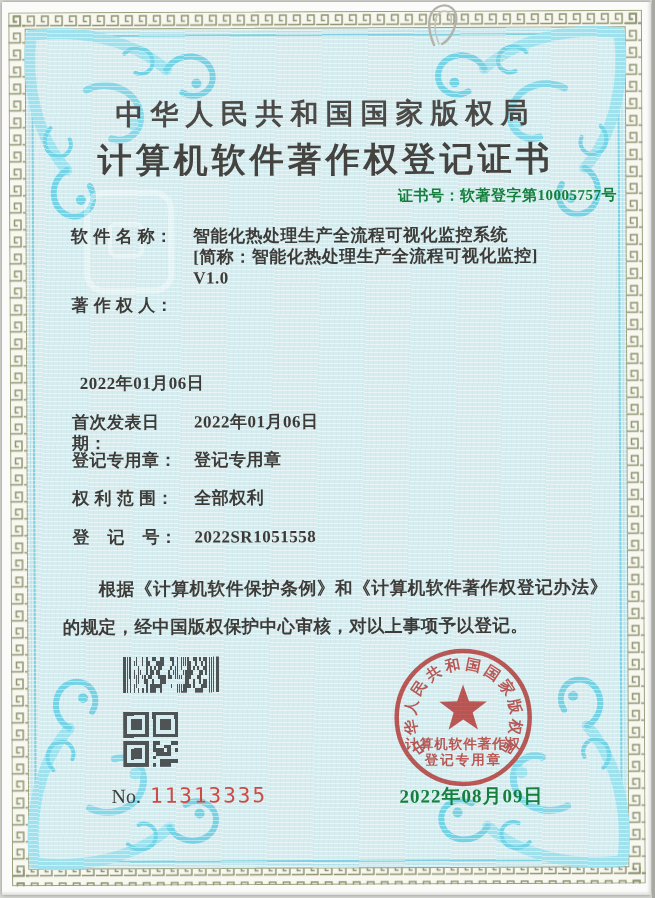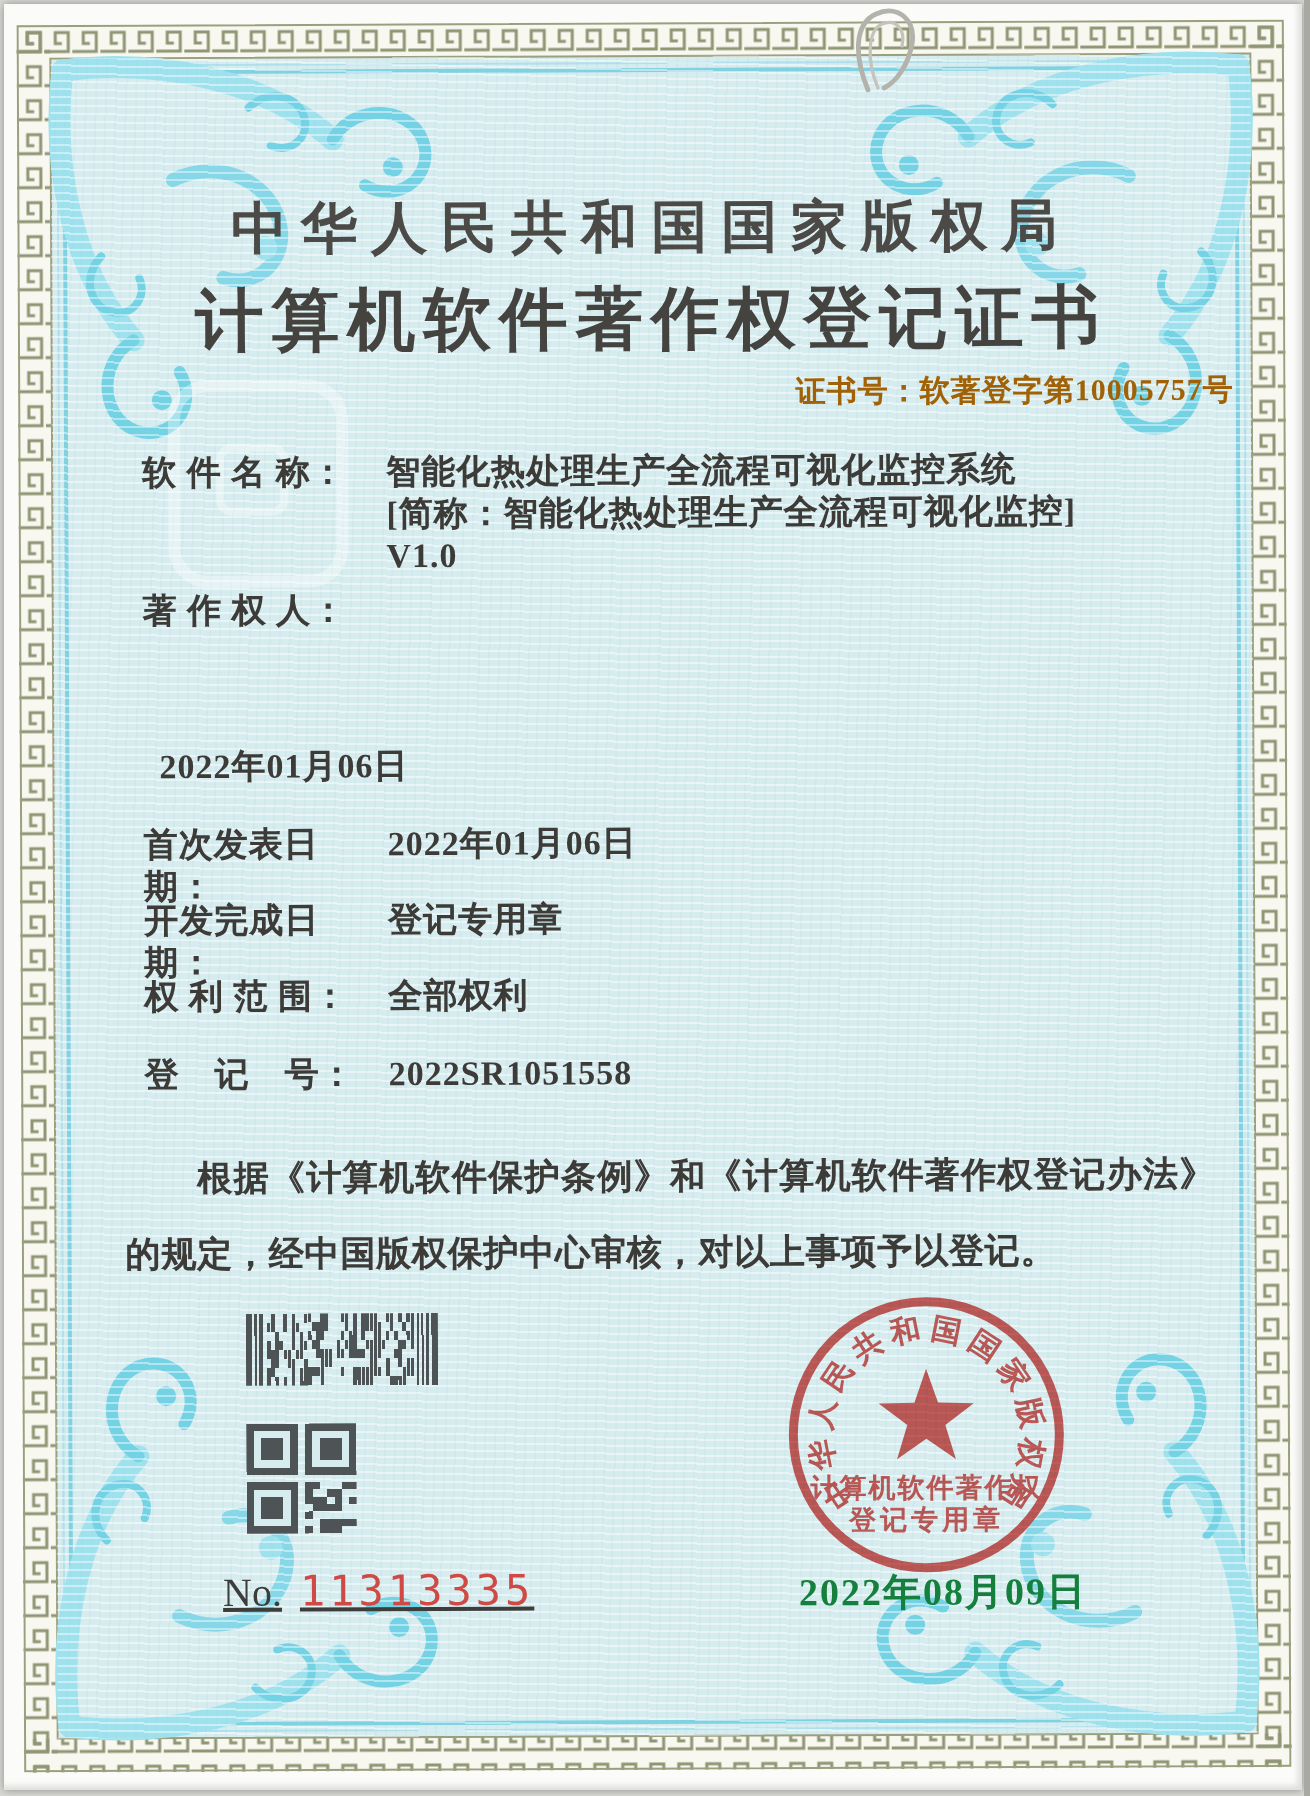--- a/index.html
+++ b/index.html
@@ -47,7 +47,7 @@
   }
   .certno{
     position:absolute;top:176px;right:26px;
-    font-size:15px;font-weight:700;color:#a16207;letter-spacing:.5px;
+    font-size:15px;font-weight:700;color:#15803d;letter-spacing:.5px;
   }
   .row{
     position:absolute;left:62px;display:flex;align-items:flex-start;

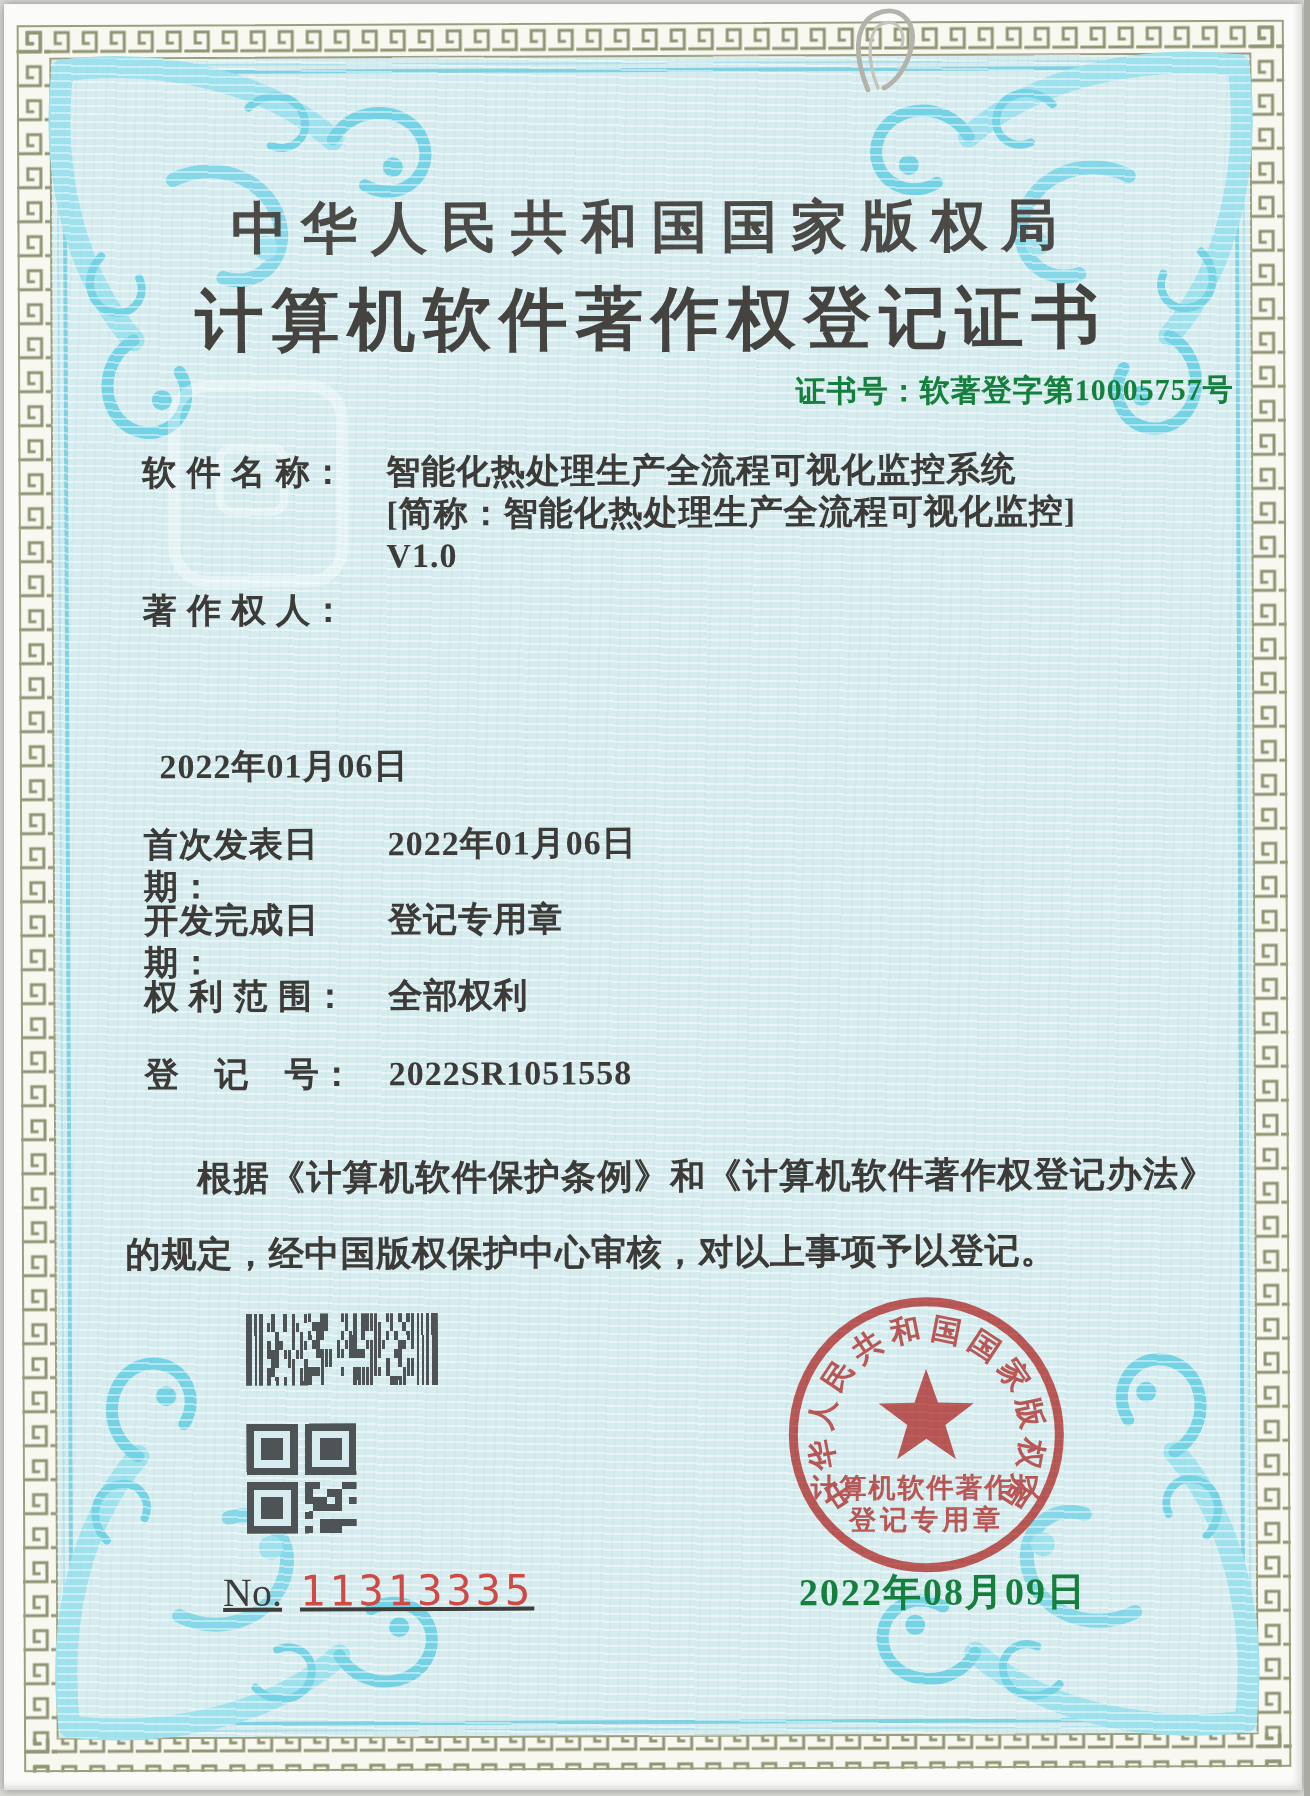--- a/index.html
+++ b/index.html
@@ -170,7 +170,7 @@
       </div>
 
       <div class="row" style="top:438px">
-        <span class="lab">开发完成日期：</span>
+        <span class="lab">登记专用章：</span>
         <span class="val">登记专用章</span>
       </div>
 

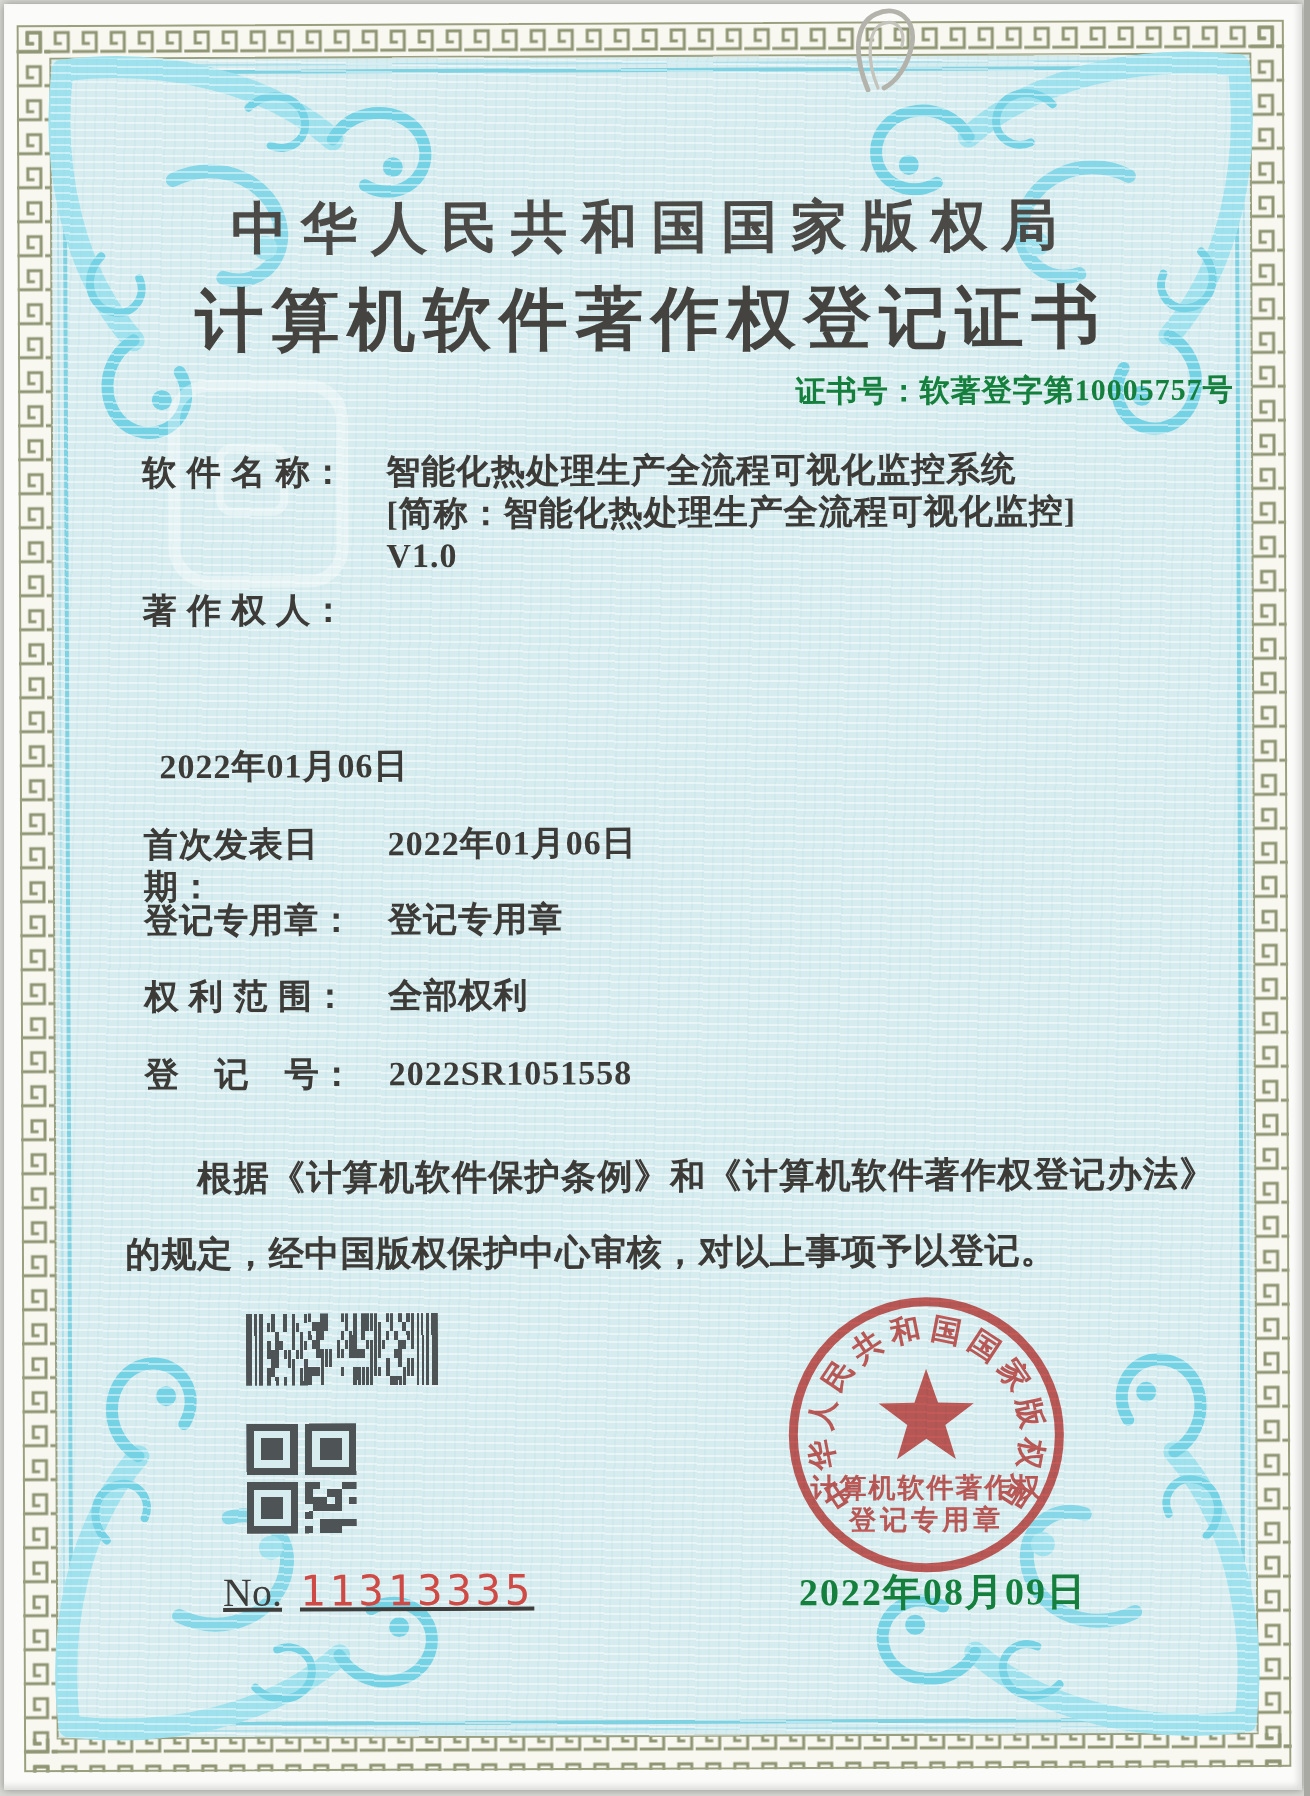--- a/index.html
+++ b/index.html
@@ -64,7 +64,7 @@
   .barcode{position:absolute;left:112px;top:645px;}
   .qrcode{position:absolute;left:112px;top:700px;}
   .serial{
-    position:absolute;left:100px;top:772px;font-size:20px;color:#3d3d3b;text-decoration:underline;
+    position:absolute;left:100px;top:772px;font-size:20px;color:#3d3d3b;
   }
   .serial .digits{
     font-family:"DejaVu Sans Mono","Liberation Mono",monospace;

